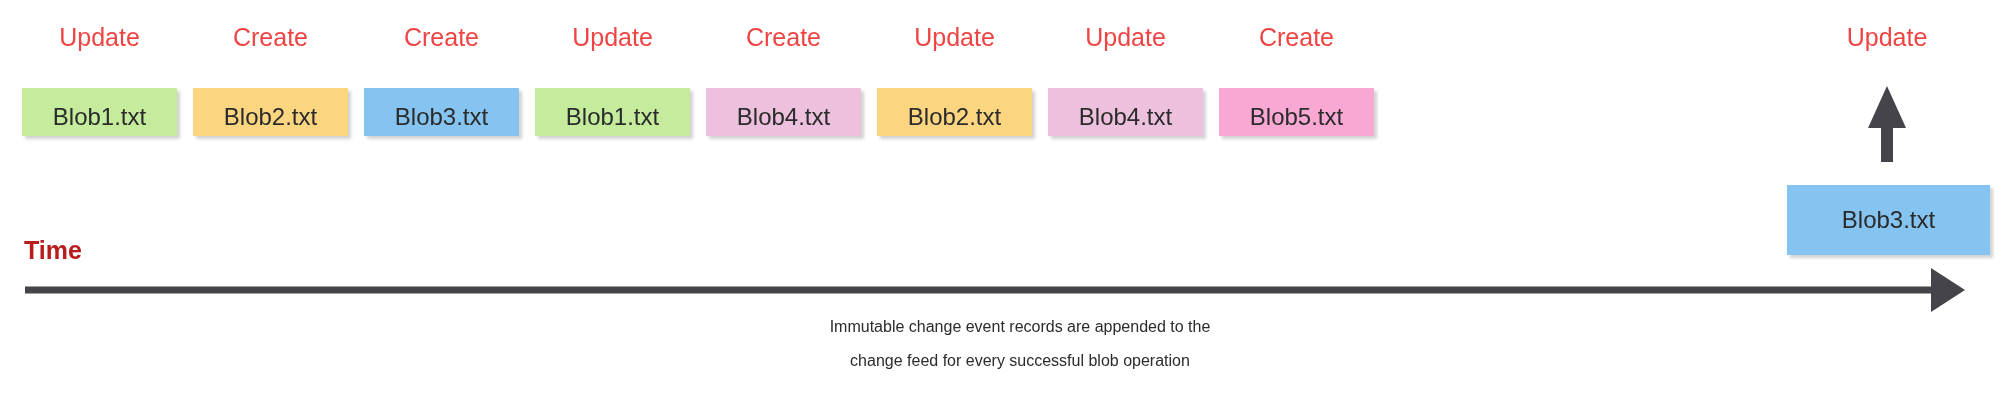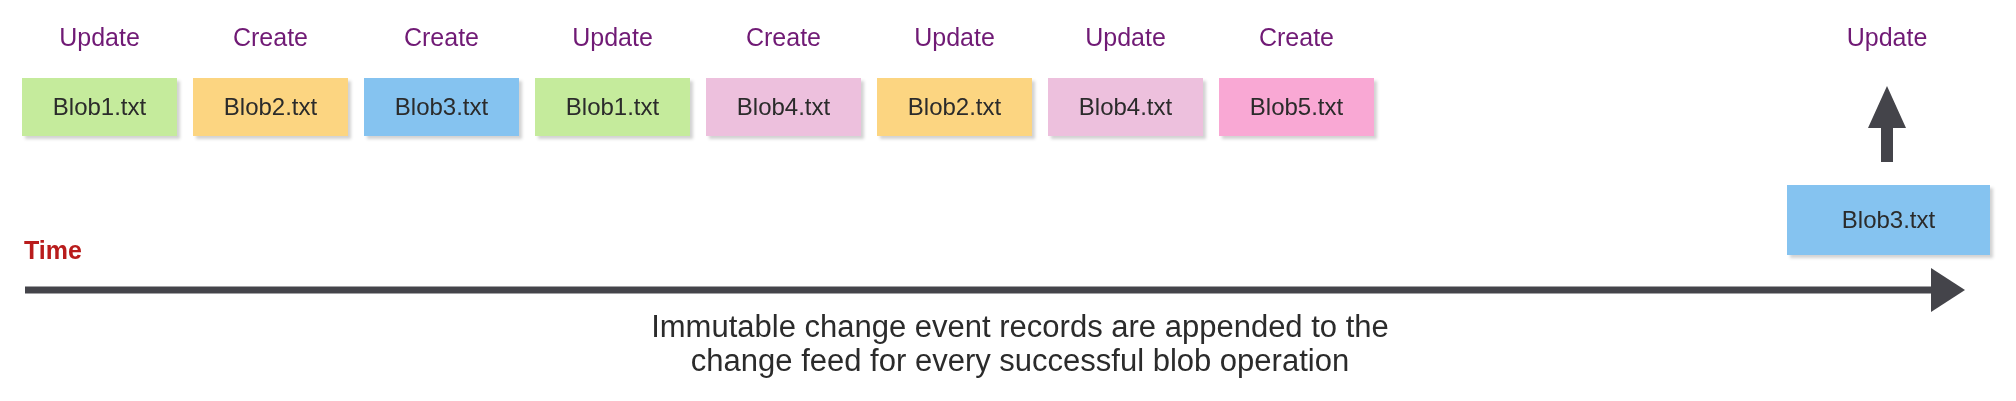--- a/index.html
+++ b/index.html
@@ -29,7 +29,7 @@
     font-size: 25px;
     line-height: 30px;
     text-align: center;
-    color: #701a75;
+    color: #ef4444;
     white-space: nowrap;
   }
   .blob-chip {

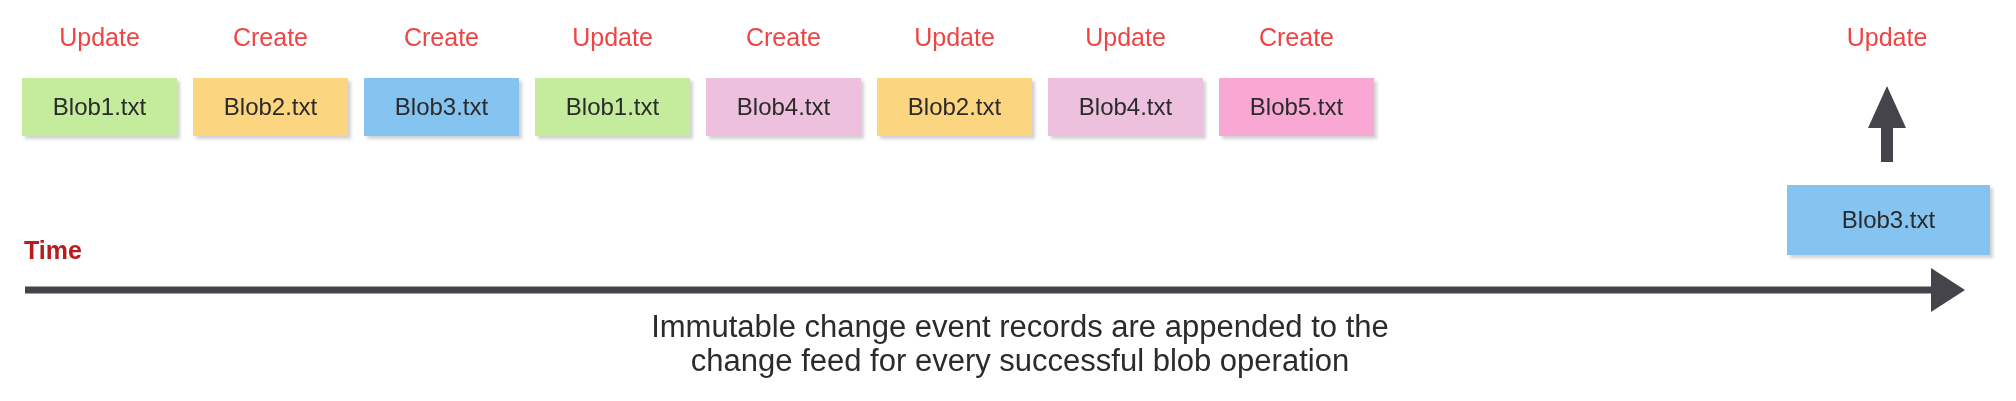--- a/index.html
+++ b/index.html
@@ -33,8 +33,8 @@
     white-space: nowrap;
   }
   .blob-chip {
-    margin-top: 26px;
-    height: 58px;
+    margin-top: 36px;
+    height: 48px;
     line-height: 58px;
     text-align: center;
     font-size: 24px;

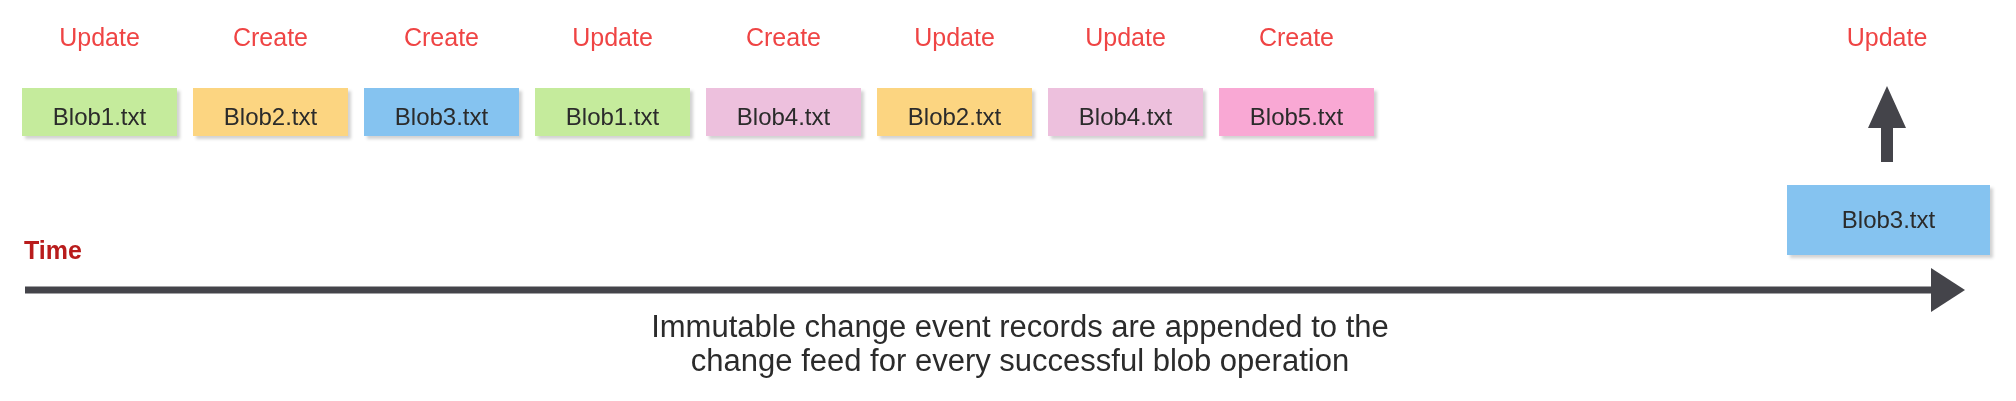--- a/index.html
+++ b/index.html
@@ -73,7 +73,7 @@
   .caption {
     position: absolute;
     text-align: center;
-    font-size: 31px;
+    font-size: 16px;
     line-height: 34px;
     color: #2b2b2b;
   }

